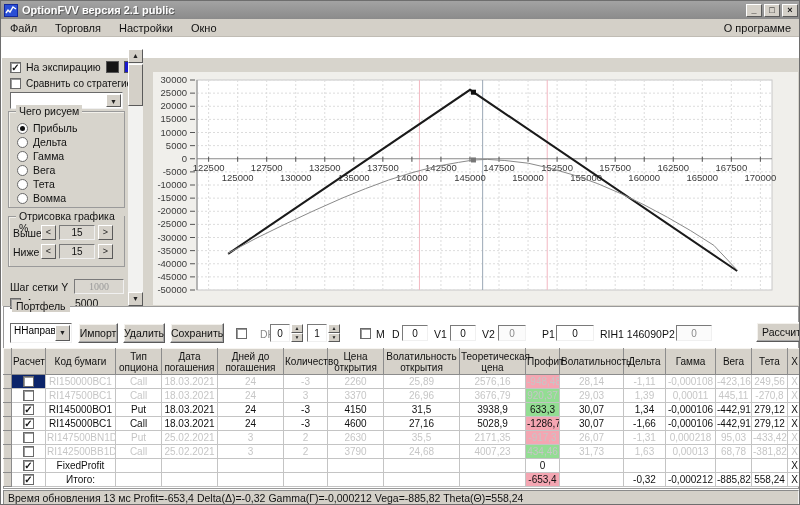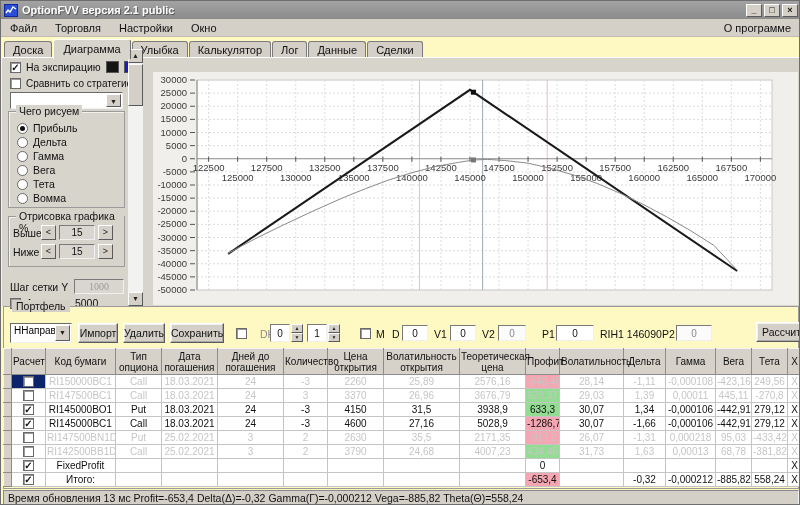--- a/index.html
+++ b/index.html
@@ -4,7 +4,7 @@
 <style>
   * { margin:0; padding:0; box-sizing:border-box; }
   html,body { width:800px; height:505px; font-family:"Liberation Sans",sans-serif; background:#808080; }
-  #win { position:relative; width:800px; height:505px; background:#fef9c3; border:1px solid #6e6e6e; overflow:hidden; }
+  #win { position:relative; width:800px; height:505px; background:#ffffff; border:1px solid #6e6e6e; overflow:hidden; }
 
   
   #titlebar { position:absolute; left:0; top:0; width:800px; height:18px;

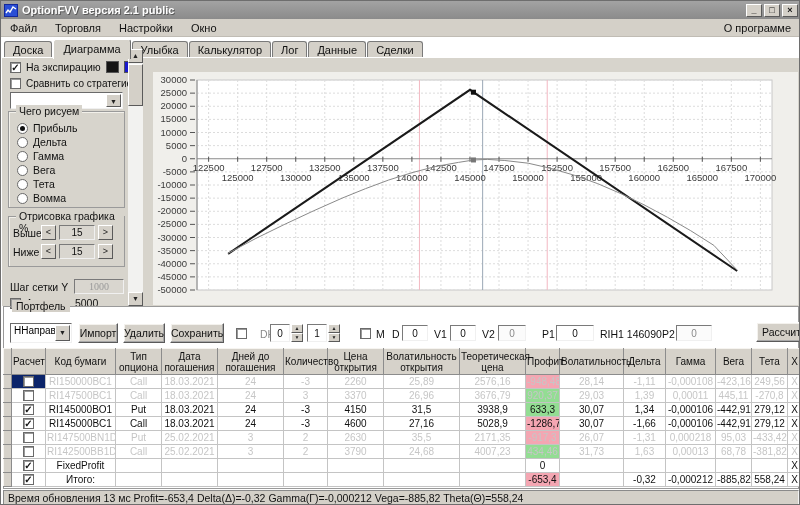--- a/index.html
+++ b/index.html
@@ -122,7 +122,6 @@
     <span id="menu-right">О программе</span>
   </div>
 
-  <div id="tabstrip"><span class="tab">Доска</span><span class="tab active">Диаграмма</span><span class="tab">Улыбка</span><span class="tab">Калькулятор</span><span class="tab">Лог</span><span class="tab">Данные</span><span class="tab">Сделки</span></div>
 
   <div id="page">
 

